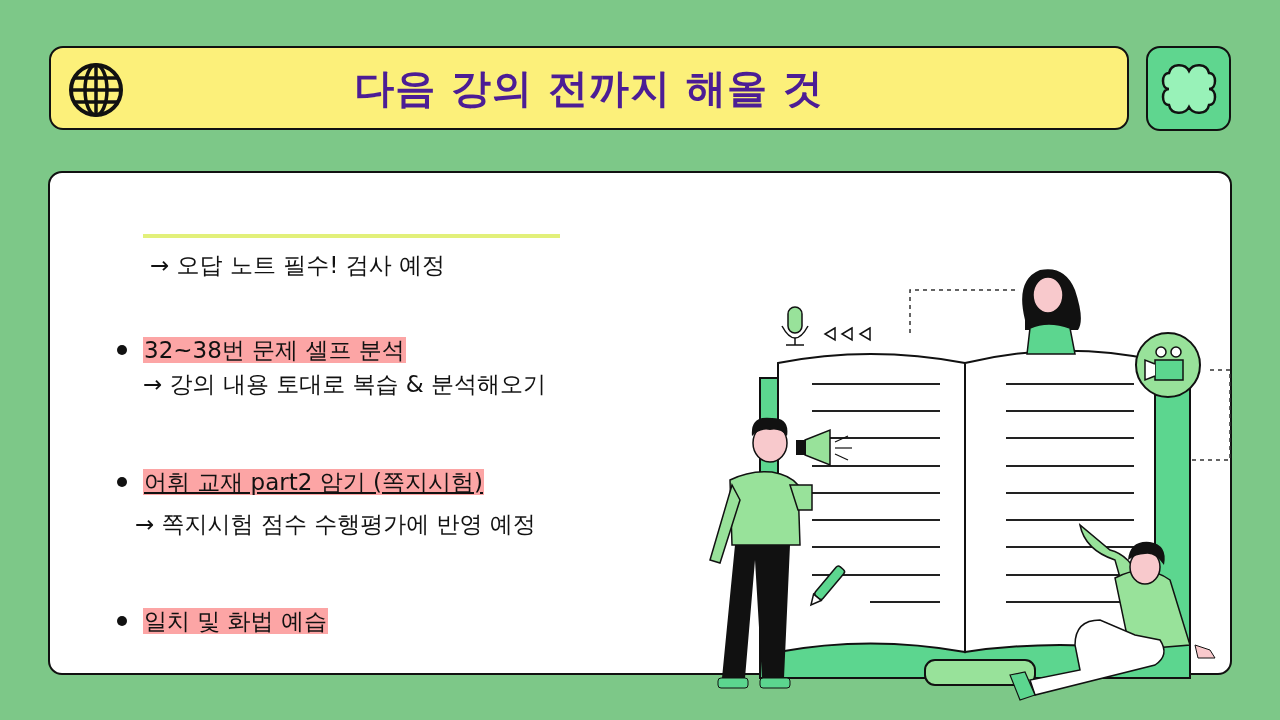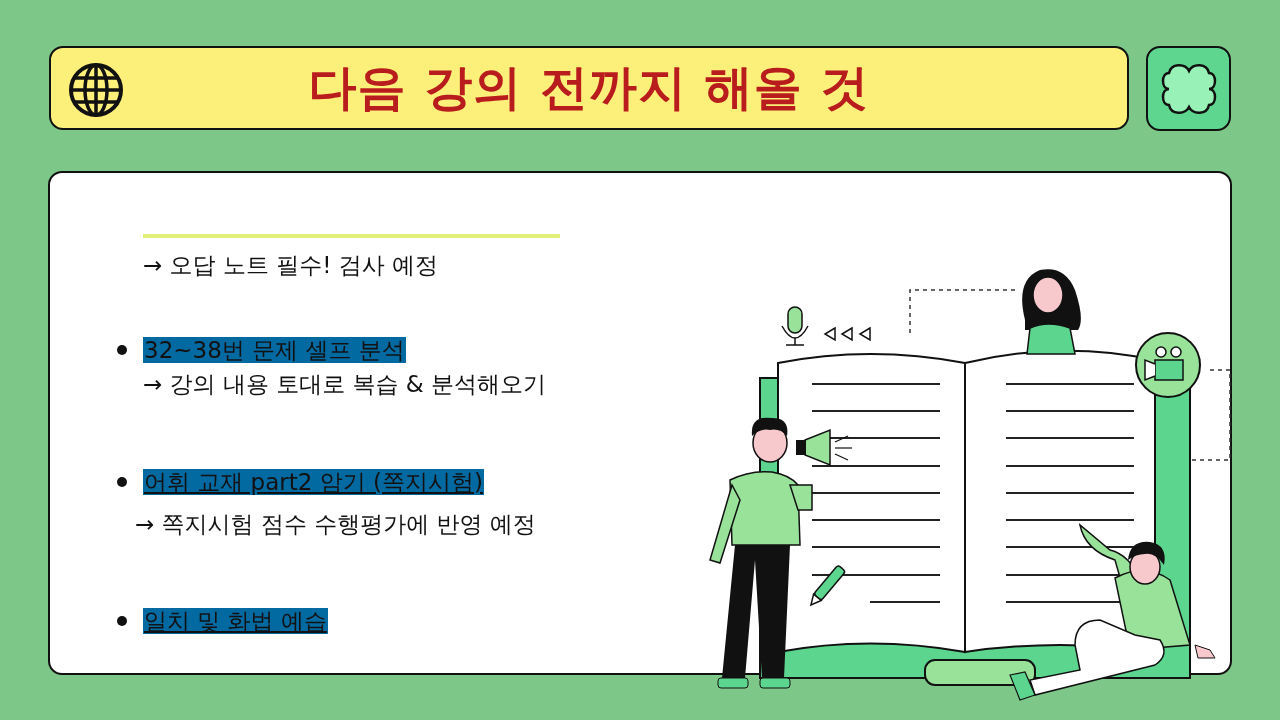--- a/index.html
+++ b/index.html
@@ -17,7 +17,7 @@
   .title {
     position:absolute; left:0; right:0; top:0; height:80px;
     display:flex; align-items:center; justify-content:center;
-    font-size:48px; font-weight:bold; color:#b91c1c; letter-spacing:1px;
+    font-size:40px; font-weight:bold; color:#4c1d95; letter-spacing:1px;
   }
   .side-button {
     position:absolute; left:1146px; top:46px; width:85px; height:85px;

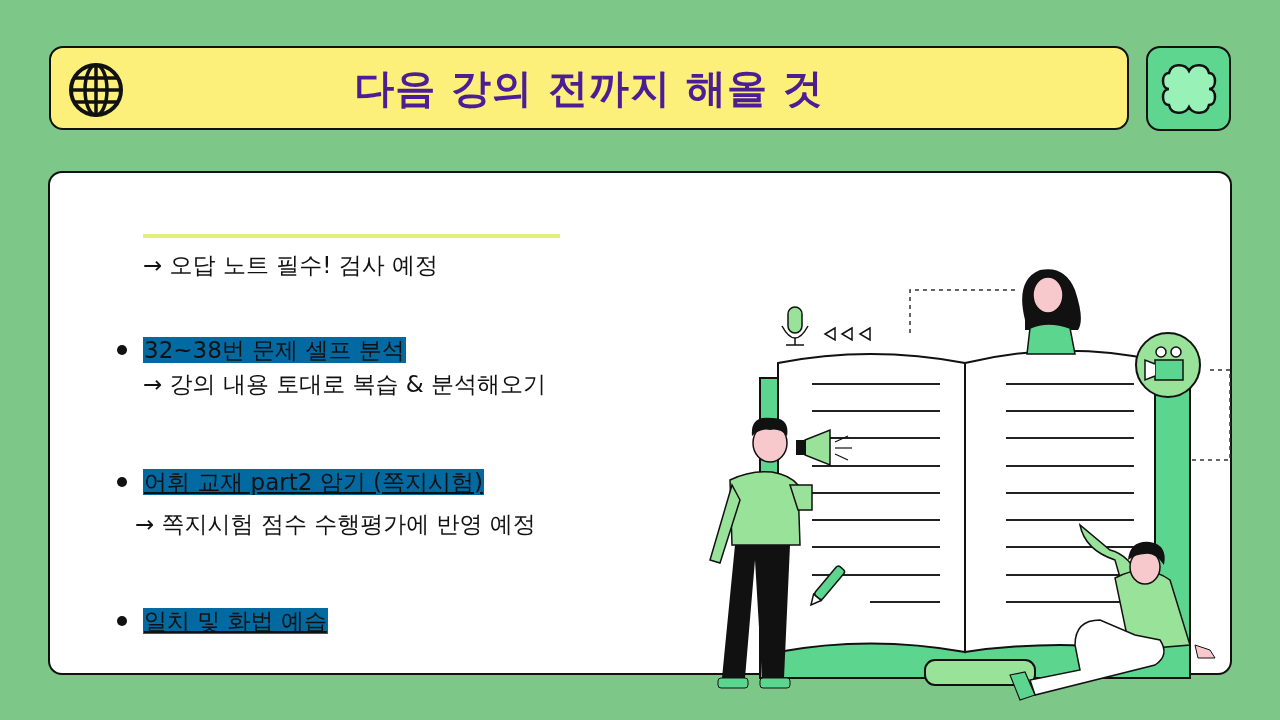--- a/index.html
+++ b/index.html
@@ -65,7 +65,7 @@
 
 <div class="hl-line"></div>
 
-<div class="text-line" style="left:143px; top:250px;">→ 오답 노트 필수! 검사 예정</div>
+<div class="text-line" style="left:150px; top:250px;">→ 오답 노트 필수! 검사 예정</div>
 
 <div class="bullet" style="left:117px; top:345px;"></div>
 <div class="text-line" style="left:143px; top:335px;"><span class="hl">32~38번 문제 셀프 분석</span></div>

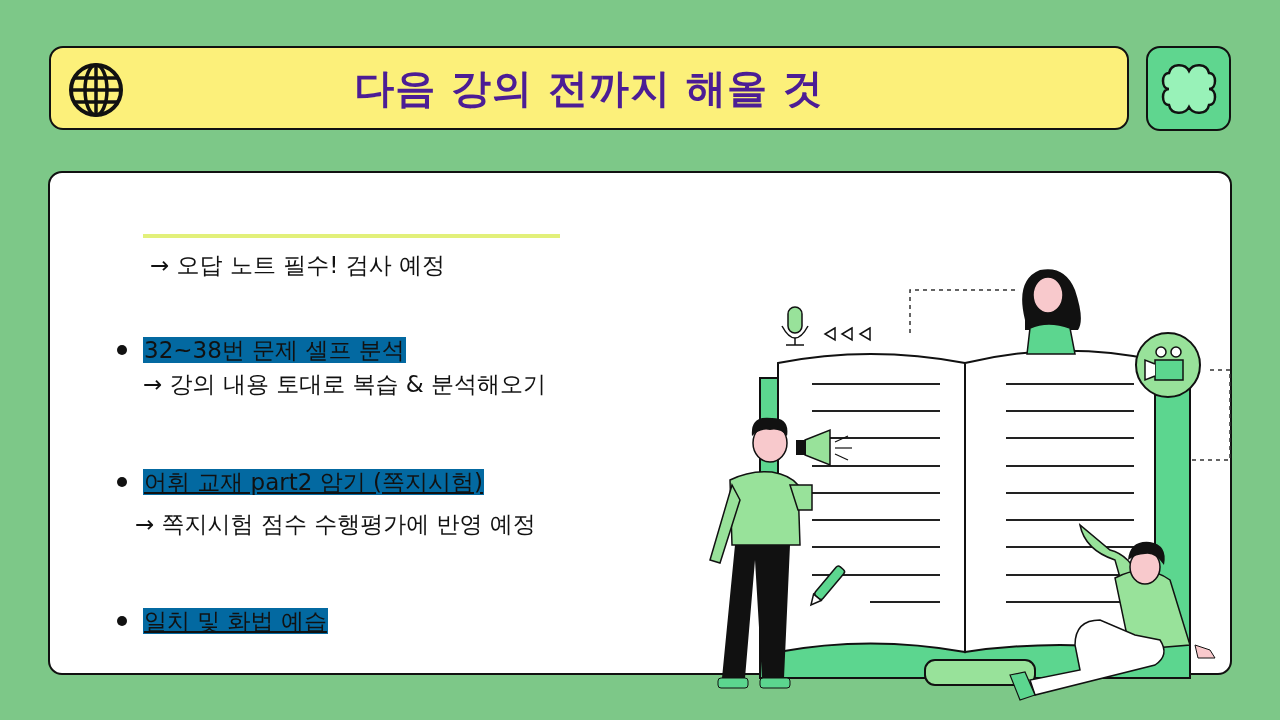--- a/index.html
+++ b/index.html
@@ -37,7 +37,7 @@
   .bullet {
     position:absolute; width:10px; height:10px; border-radius:50%; background:#111;
   }
-  .hl { background:#0369a1; padding:0 1px; }
+  .hl { background:#fca5a5; padding:0 1px; }
   .illus { position:absolute; left:690px; top:260px; width:560px; height:460px; }
 </style>
 </head>

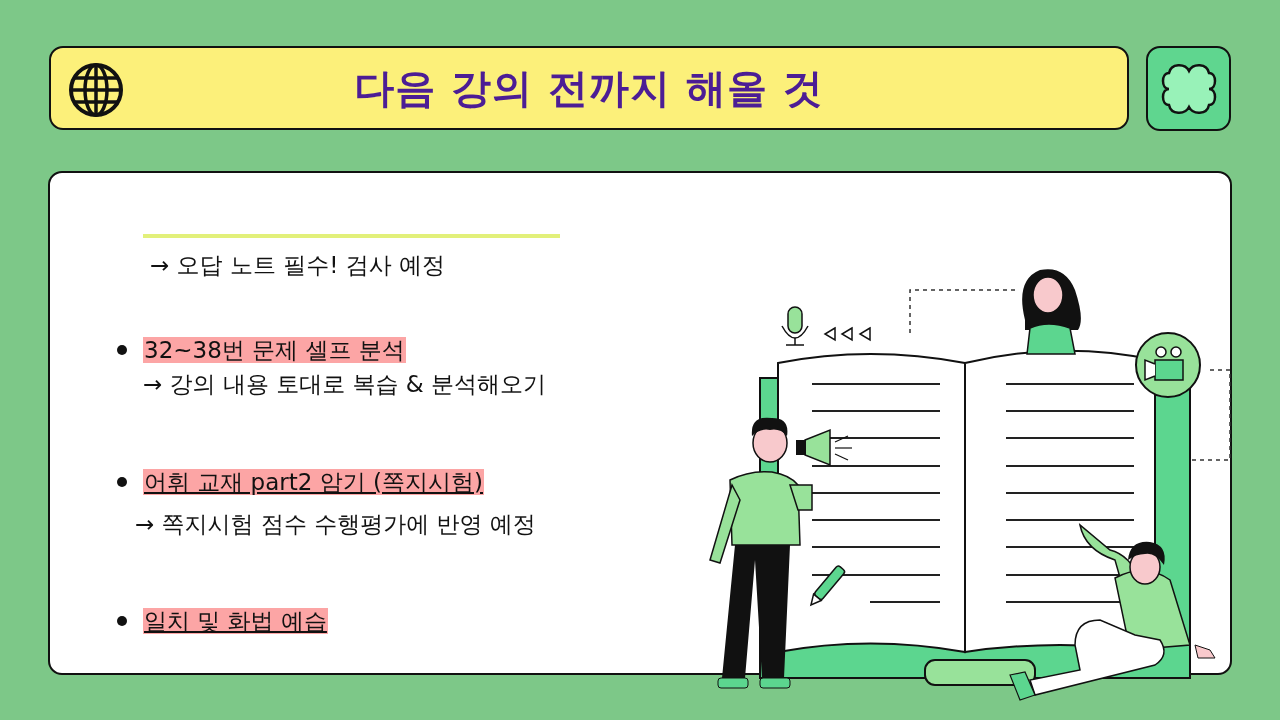--- a/index.html
+++ b/index.html
@@ -76,7 +76,7 @@
 <div class="text-line" style="left:135px; top:509px;">→ 쪽지시험 점수 수행평가에 반영 예정</div>
 
 <div class="bullet" style="left:117px; top:616px;"></div>
-<div class="text-line" style="left:143px; top:606px;text-decoration:underline;"><span class="hl">일치 및 화법 예습</span></div>
+<div class="text-line" style="left:143px; top:606px;"><span class="hl">일치 및 화법 예습</span></div>
 
 <svg class="illus" viewBox="0 0 560 460">
 

